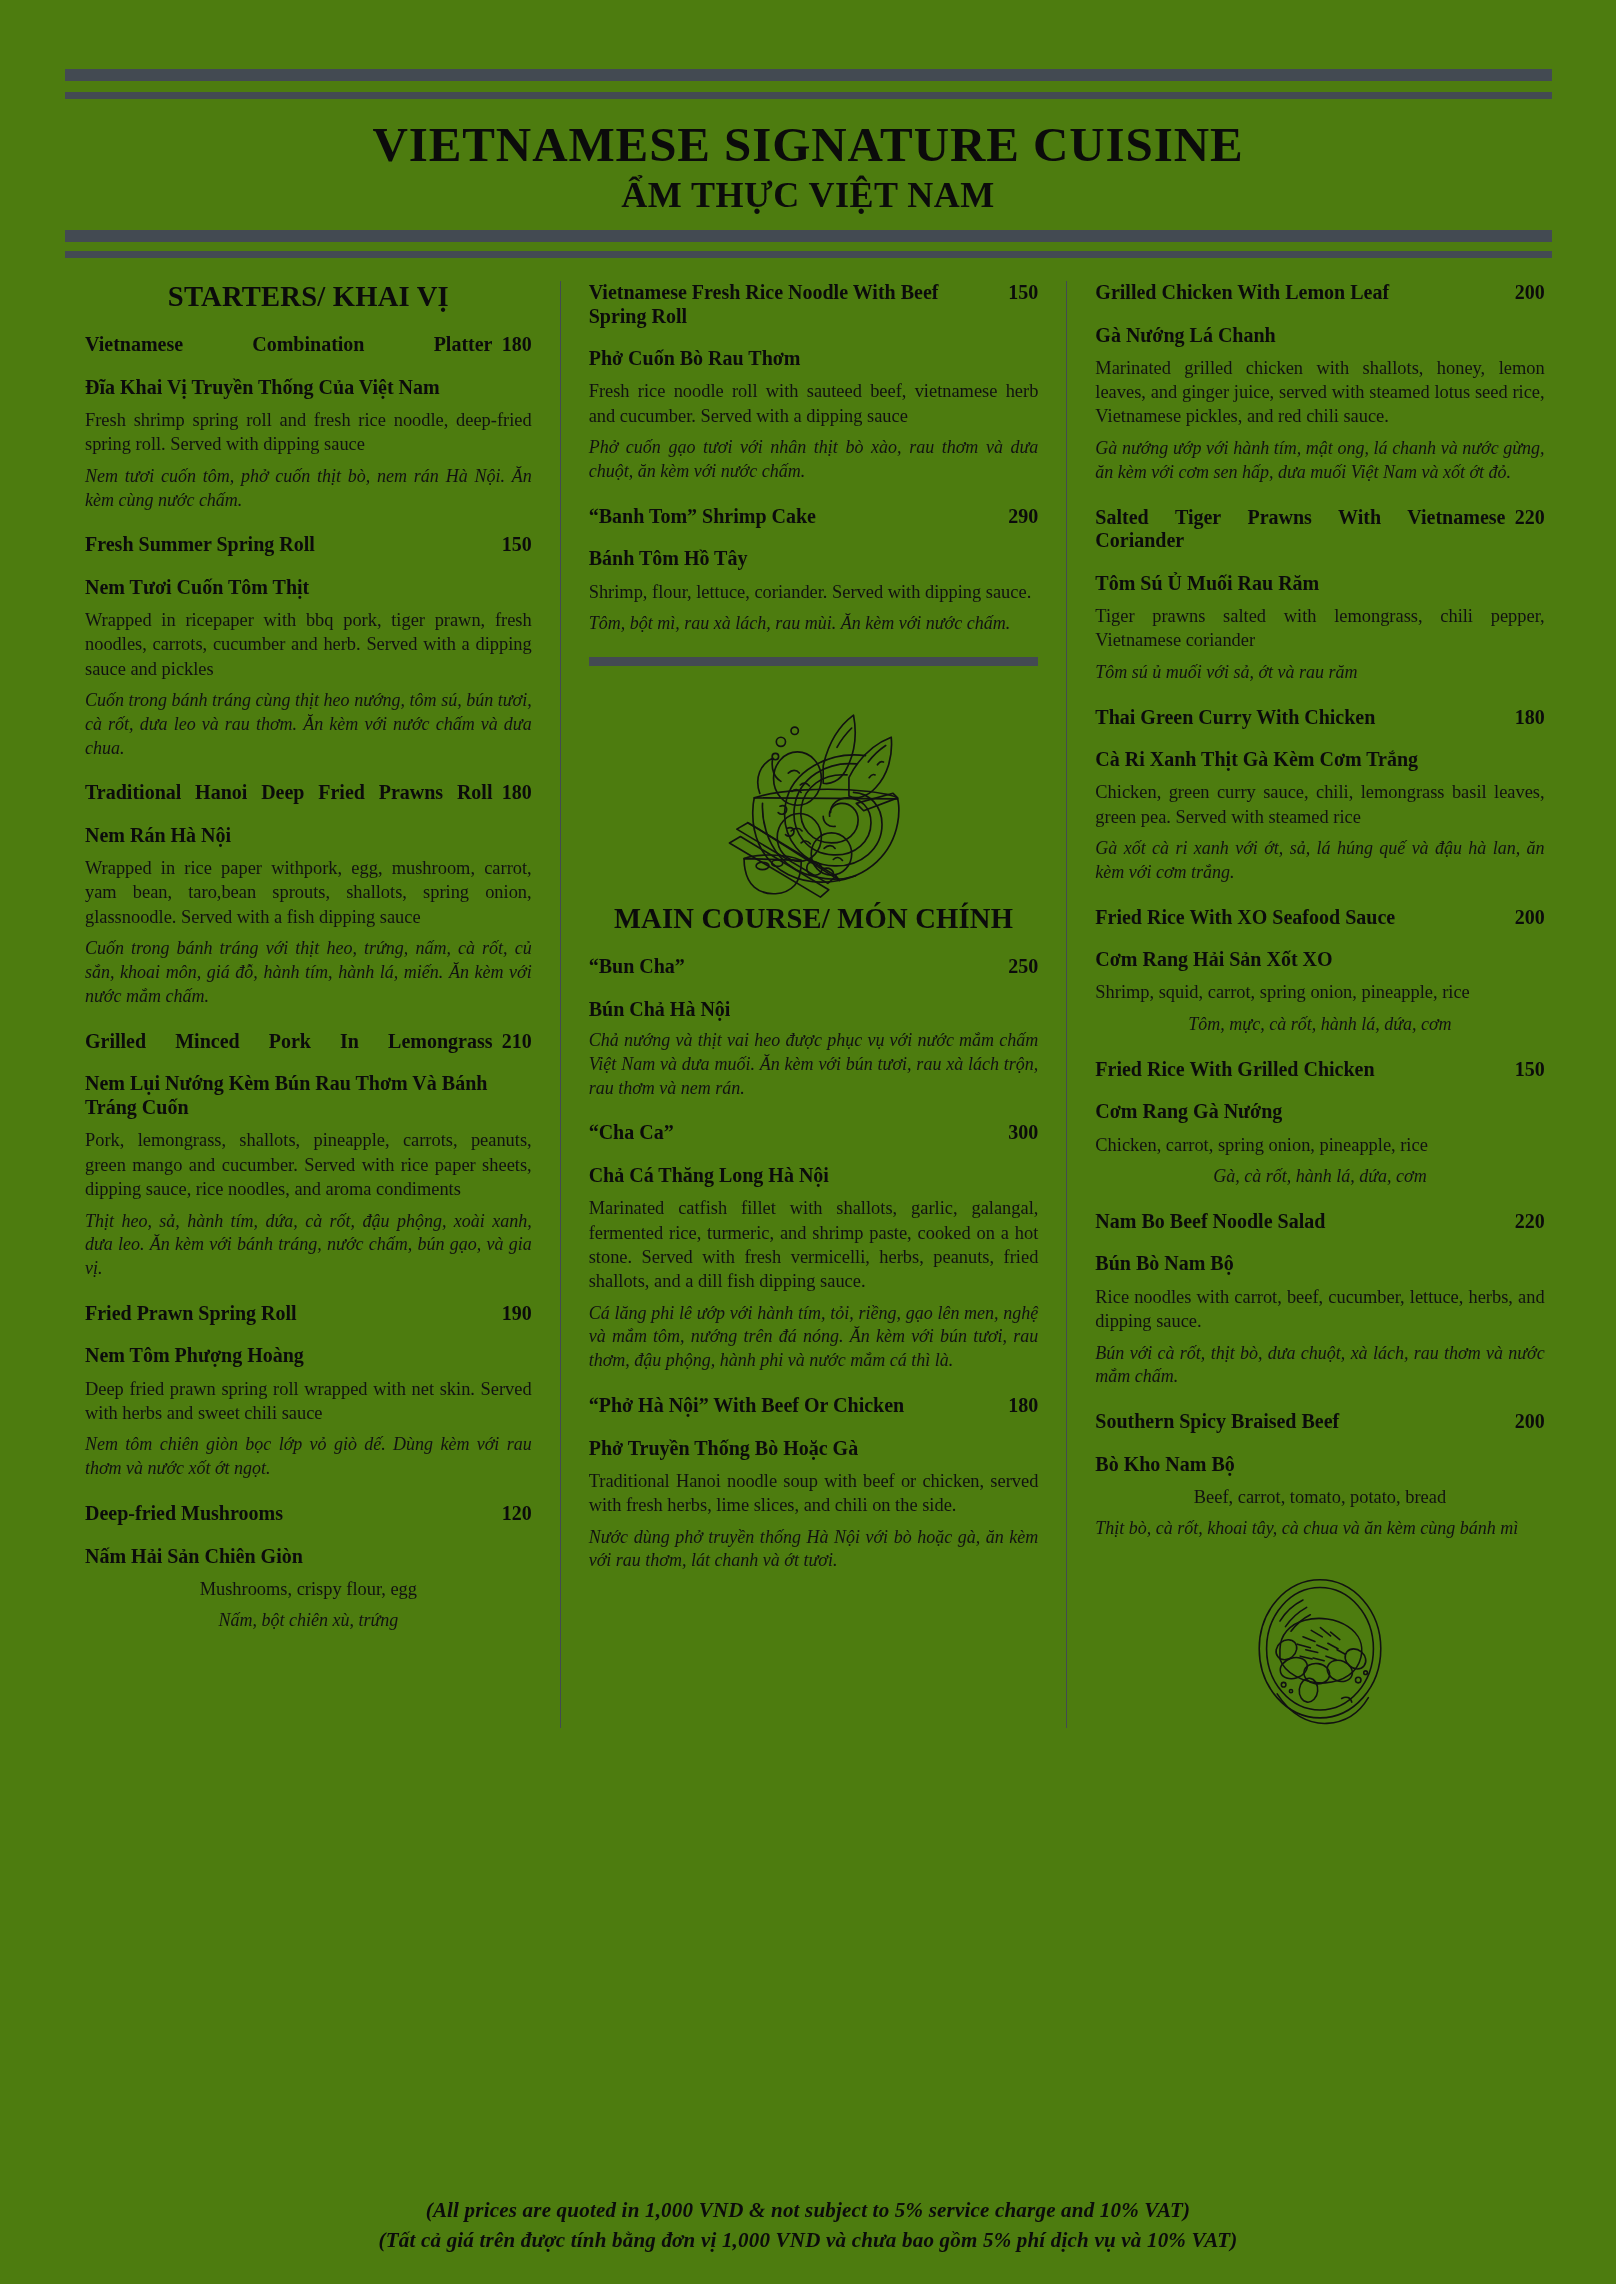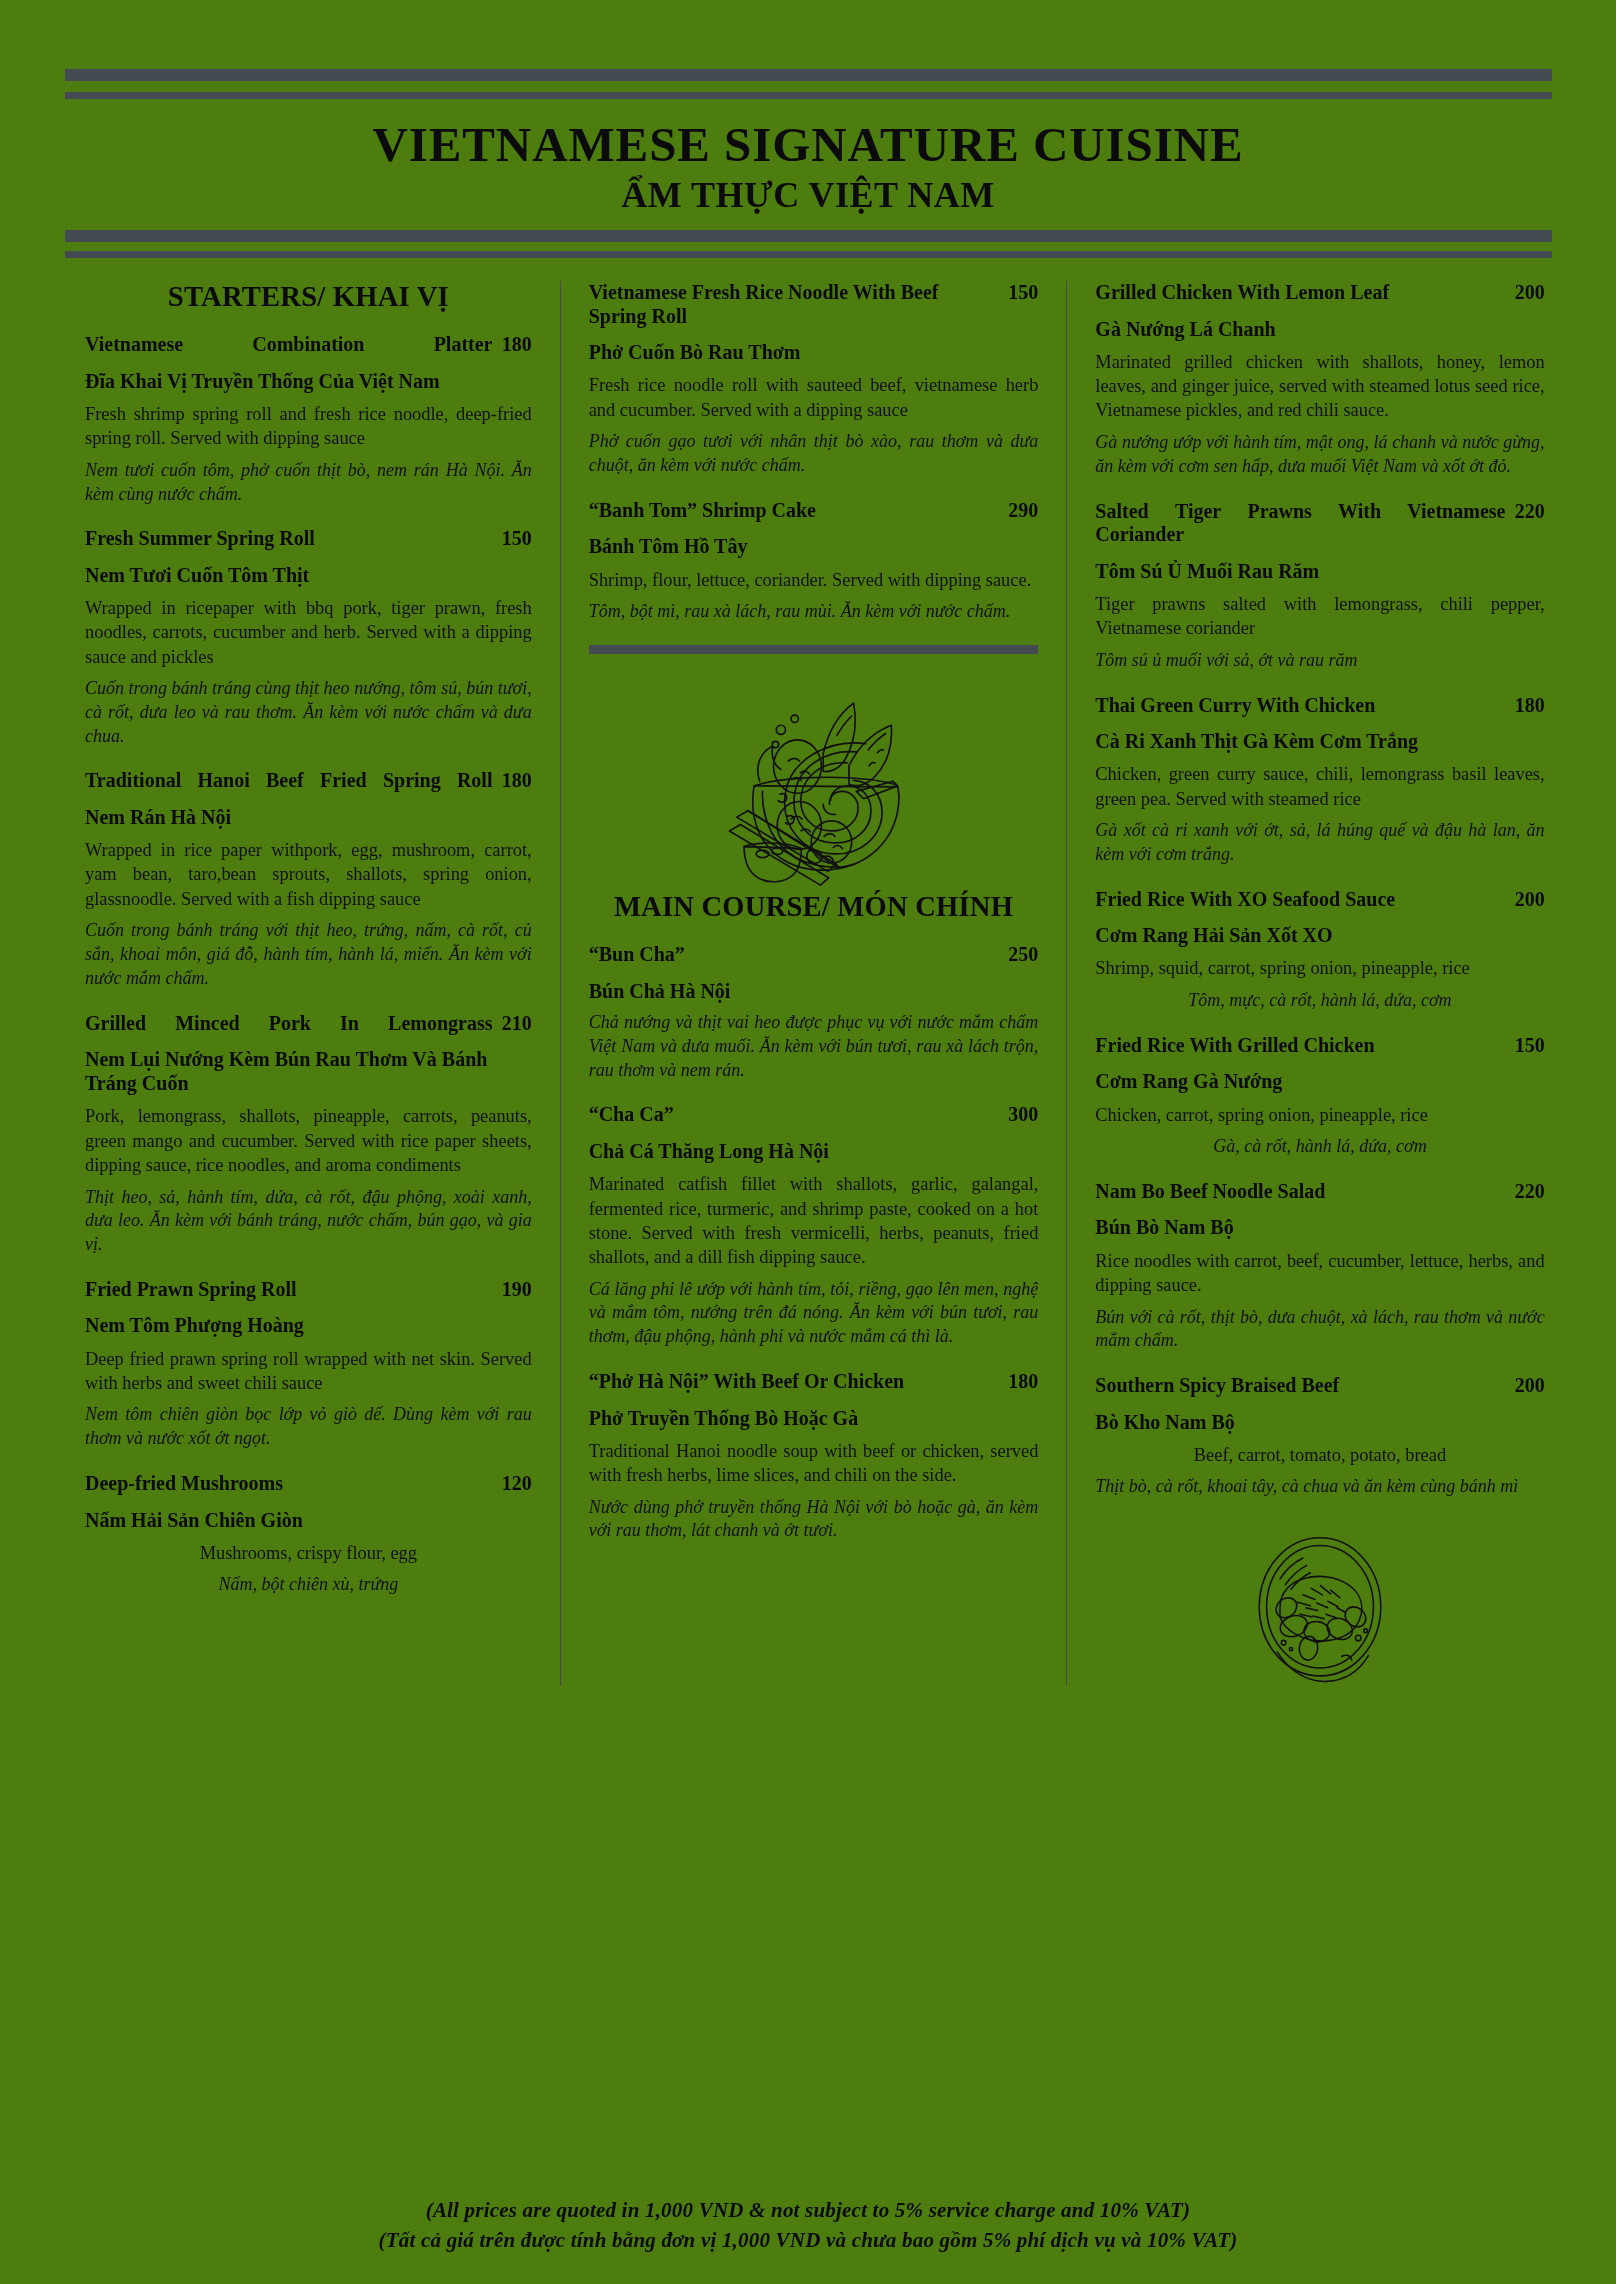--- a/index.html
+++ b/index.html
@@ -98,7 +98,7 @@
     font-weight:bold;
     font-size:20px;
     line-height:1.2;
-    margin-top:12px;
+    margin-top:18px;
     color:#0b0b0b;
   }
   .desc-en{

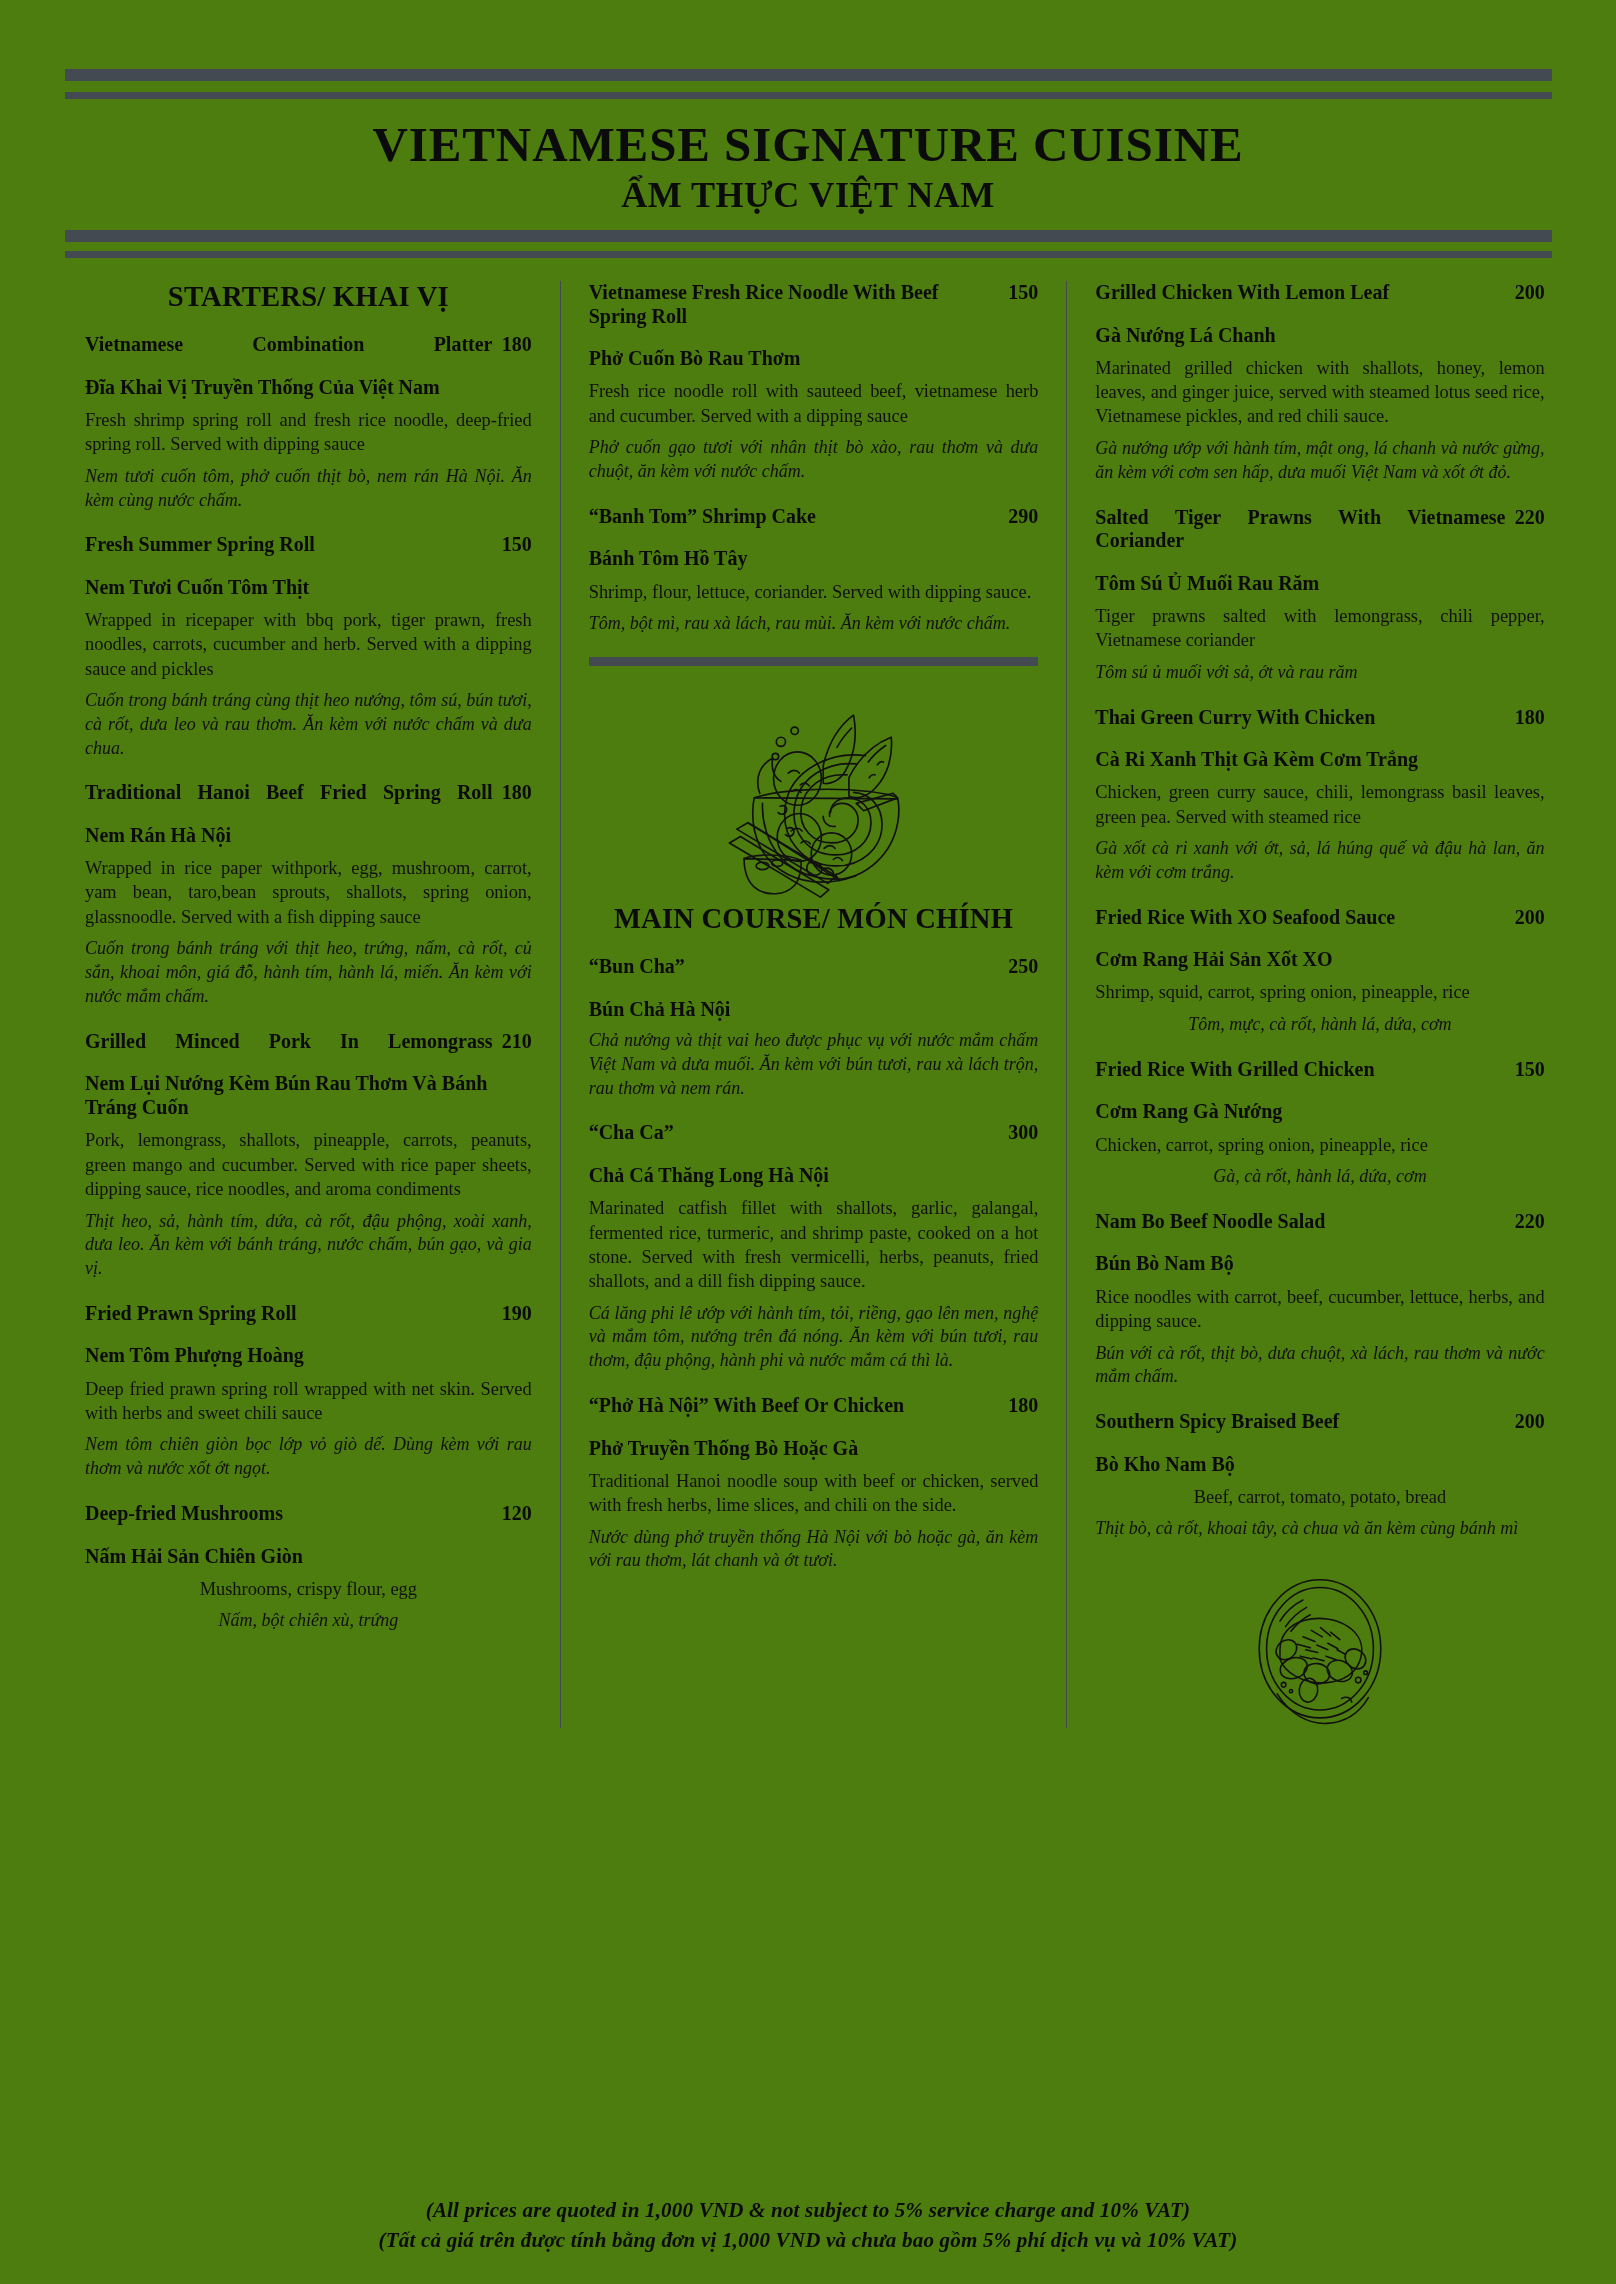--- a/index.html
+++ b/index.html
@@ -206,7 +206,7 @@
 
       <div class="item">
         <div class="item-head">
-          <div class="item-name">Traditional Hanoi Beef Fried Spring Roll</div>
+          <div class="item-name">Traditional Hanoi Deep Fried Prawns Roll</div>
           <div class="item-price">180</div>
         </div>
         <div class="item-vn">Nem Rán Hà Nội</div>

